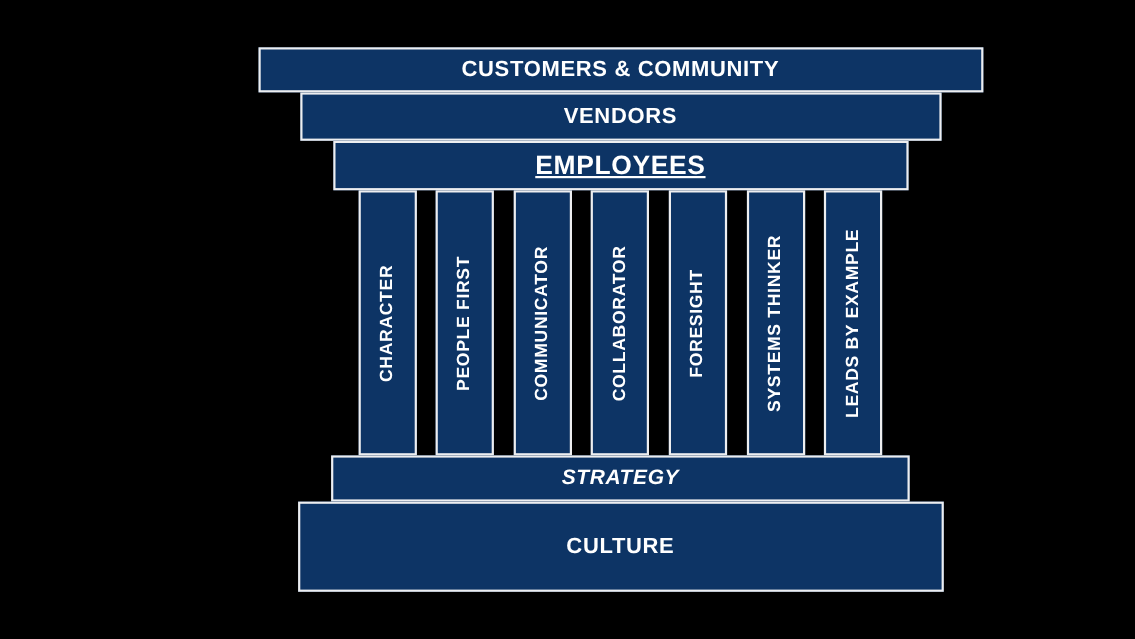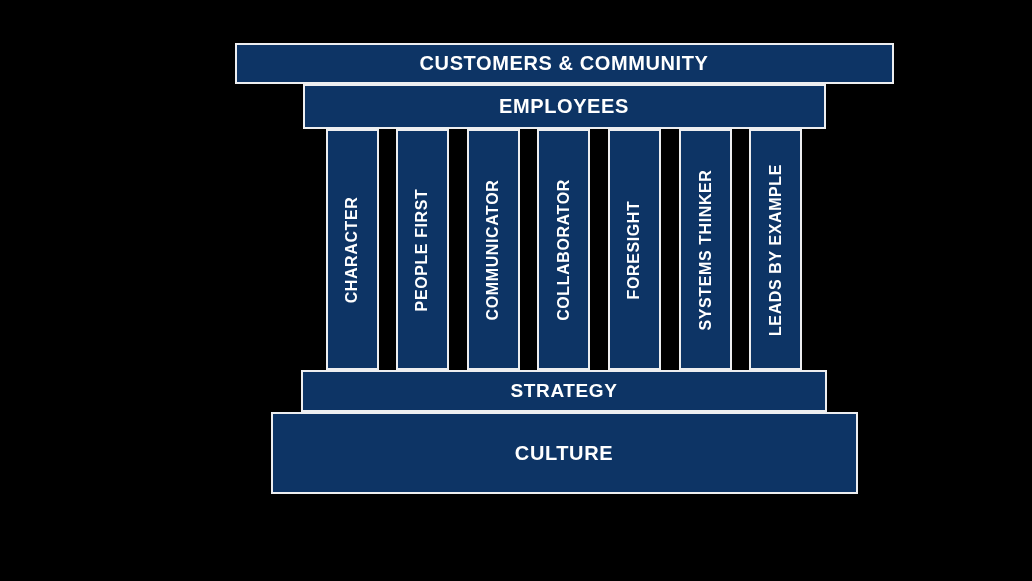--- a/index.html
+++ b/index.html
@@ -75,6 +75,9 @@
     <span>CUSTOMERS &amp; COMMUNITY</span>
   </div>
 
+  <div class="bar bar-vendors">
+    <span>VENDORS</span>
+  </div>
 
   <div class="bar bar-employees">
     <span>EMPLOYEES</span>

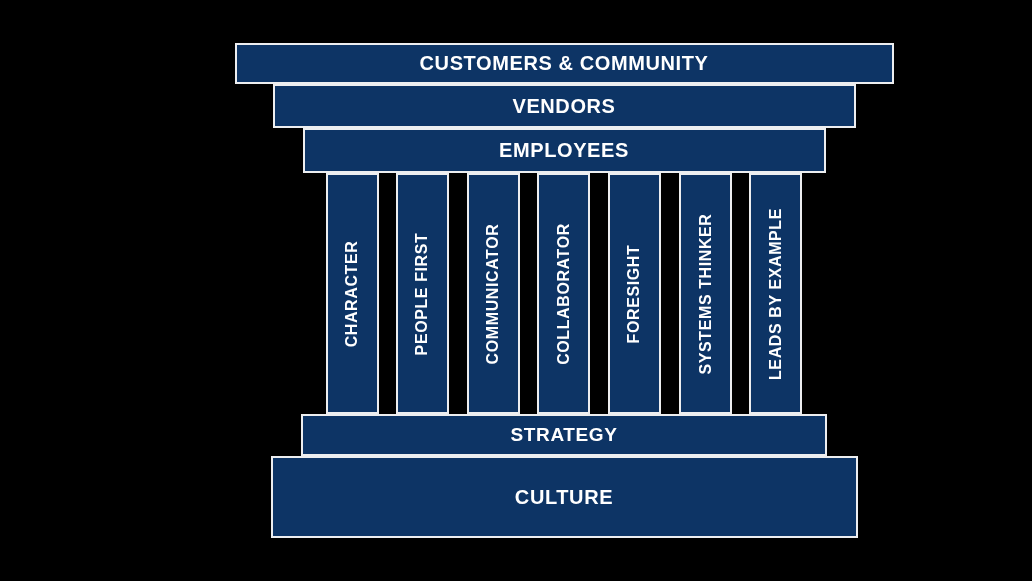--- a/index.html
+++ b/index.html
@@ -38,7 +38,7 @@
   }
   .bar-customers { width: 659px; height: 41px; font-size: 20px; }
   .bar-vendors   { width: 583px; height: 44px; font-size: 20px; }
-  .bar-employees { width: 523px; height: 45px; font-size: 20px; }
+  .bar-employees { width: 523px; height: 45px; font-size: 24px; text-decoration: underline; }
   .pillar-row {
     width: 477px;
     height: 241px;

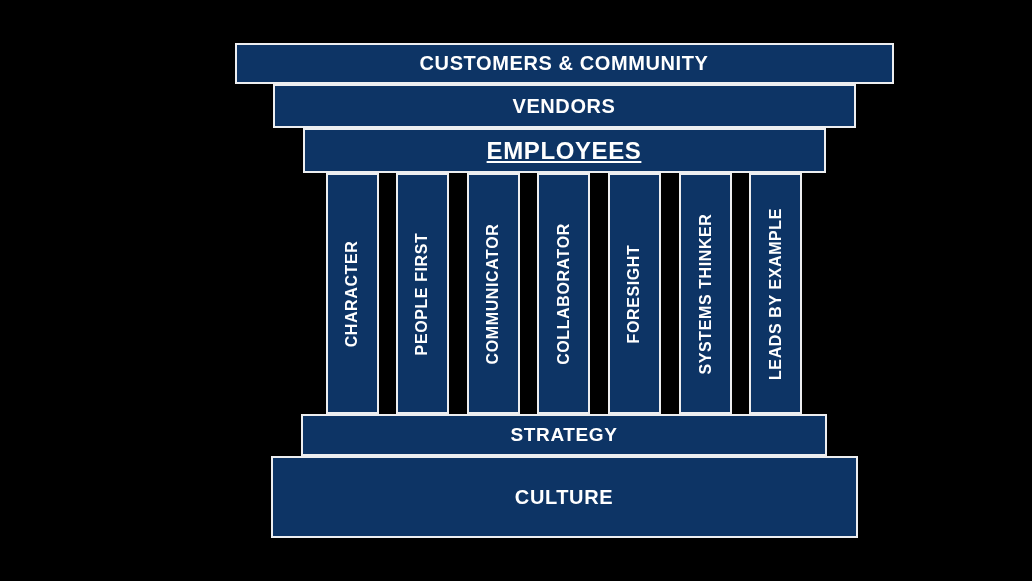--- a/index.html
+++ b/index.html
@@ -63,7 +63,7 @@
     font-size: 16px;
     letter-spacing: 0.6px;
   }
-  .bar-strategy { width: 526px; height: 42px; font-size: 19px; }
+  .bar-strategy { width: 526px; height: 42px; font-size: 19px; font-style: italic; }
   .bar-culture  { width: 587px; height: 82px; font-size: 20px; justify-content: center; }
 </style>
 </head>

